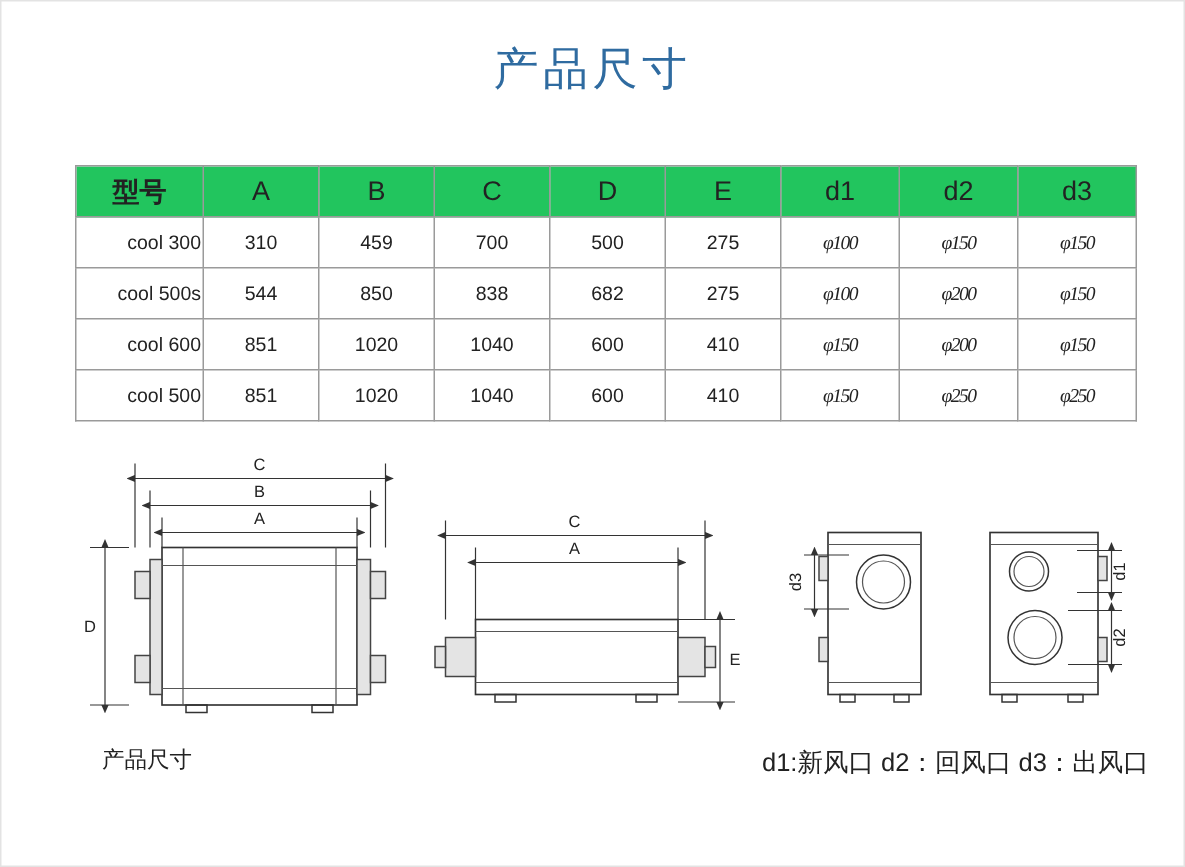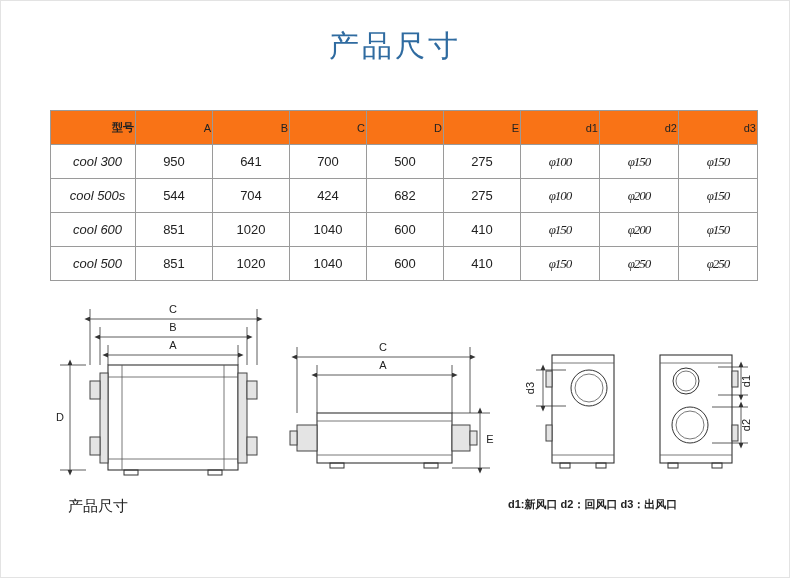--- a/index.html
+++ b/index.html
@@ -50,9 +50,8 @@
     color: #222;
   }
   table.spec thead th {
-    background: #f97316;
-    font-size: 11px;
-    text-align: right;
+    background: #22c55e;
+    font-size: 18px;
   }
   table.spec thead th.model-col {
     font-weight: bold;

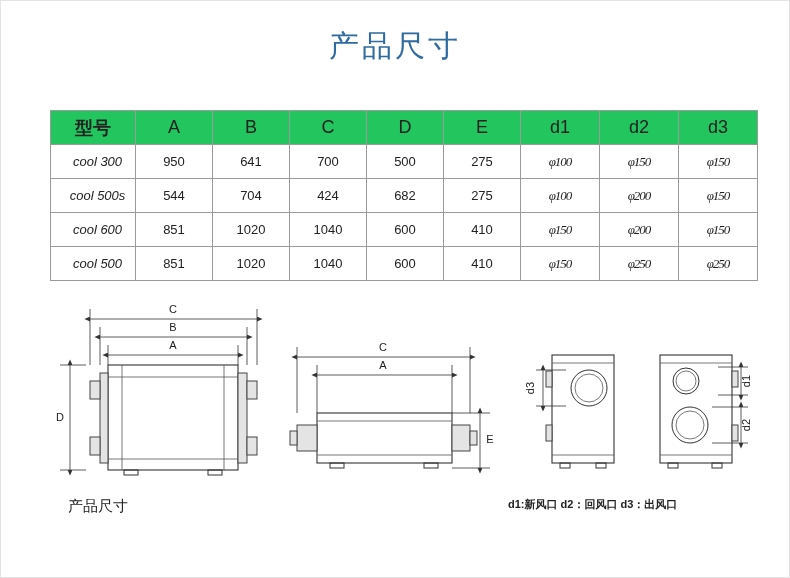--- a/index.html
+++ b/index.html
@@ -57,9 +57,8 @@
     font-weight: bold;
   }
   table.spec td.model-cell {
-    text-align: center;
+    text-align: right;
     padding-left: 10px;
-    font-style: italic;
   }
   .col-model { width: 85px; }
   .col-std   { width: 77px; }

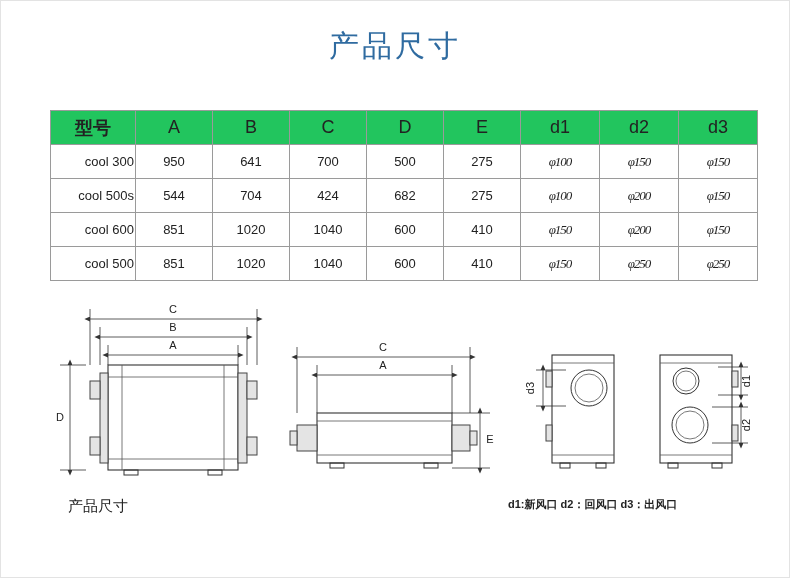--- a/index.html
+++ b/index.html
@@ -148,7 +148,7 @@
       <tbody>
         <tr>
           <td class="model-cell">cool 300</td>
-          <td>950</td>
+          <td>310</td>
           <td>641</td>
           <td>700</td>
           <td>500</td>

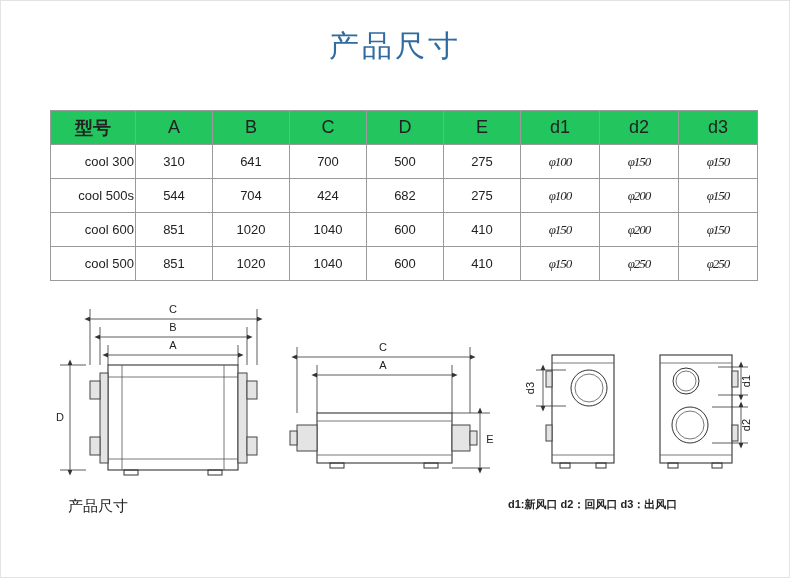--- a/index.html
+++ b/index.html
@@ -149,7 +149,7 @@
         <tr>
           <td class="model-cell">cool 300</td>
           <td>310</td>
-          <td>641</td>
+          <td>459</td>
           <td>700</td>
           <td>500</td>
           <td>275</td>

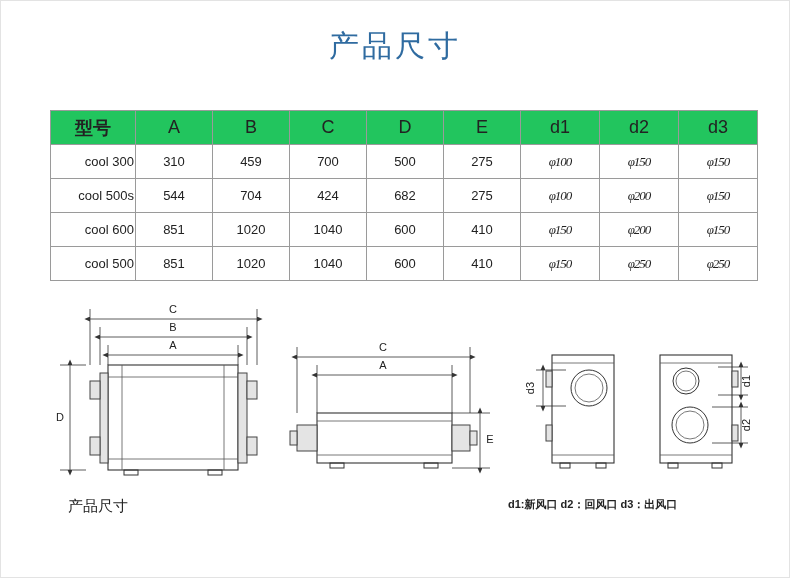--- a/index.html
+++ b/index.html
@@ -160,7 +160,7 @@
         <tr>
           <td class="model-cell">cool 500s</td>
           <td>544</td>
-          <td>704</td>
+          <td>850</td>
           <td>424</td>
           <td>682</td>
           <td>275</td>

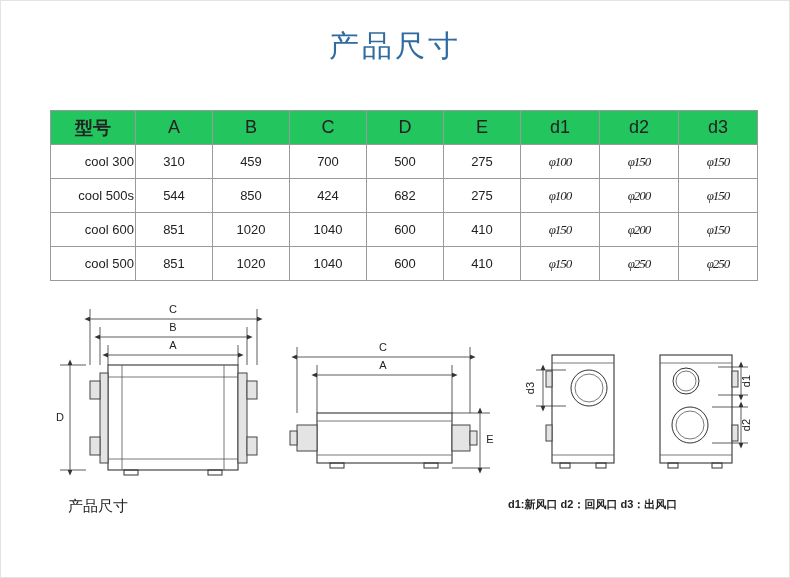--- a/index.html
+++ b/index.html
@@ -161,7 +161,7 @@
           <td class="model-cell">cool 500s</td>
           <td>544</td>
           <td>850</td>
-          <td>424</td>
+          <td>838</td>
           <td>682</td>
           <td>275</td>
           <td class="phi">φ100</td>

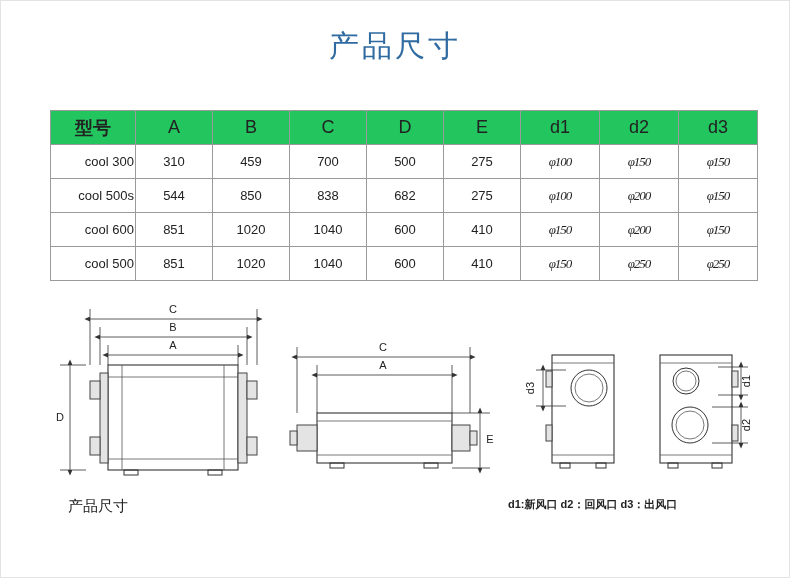--- a/index.html
+++ b/index.html
@@ -89,8 +89,7 @@
   .cap-right {
     left: 508px;
     top: 212px;
-    font-size: 11px;
-    font-weight: bold;
+    font-size: 17px;
   }
   svg { display: block; }
   .ln { stroke: #333; stroke-width: 1; fill: none; }

